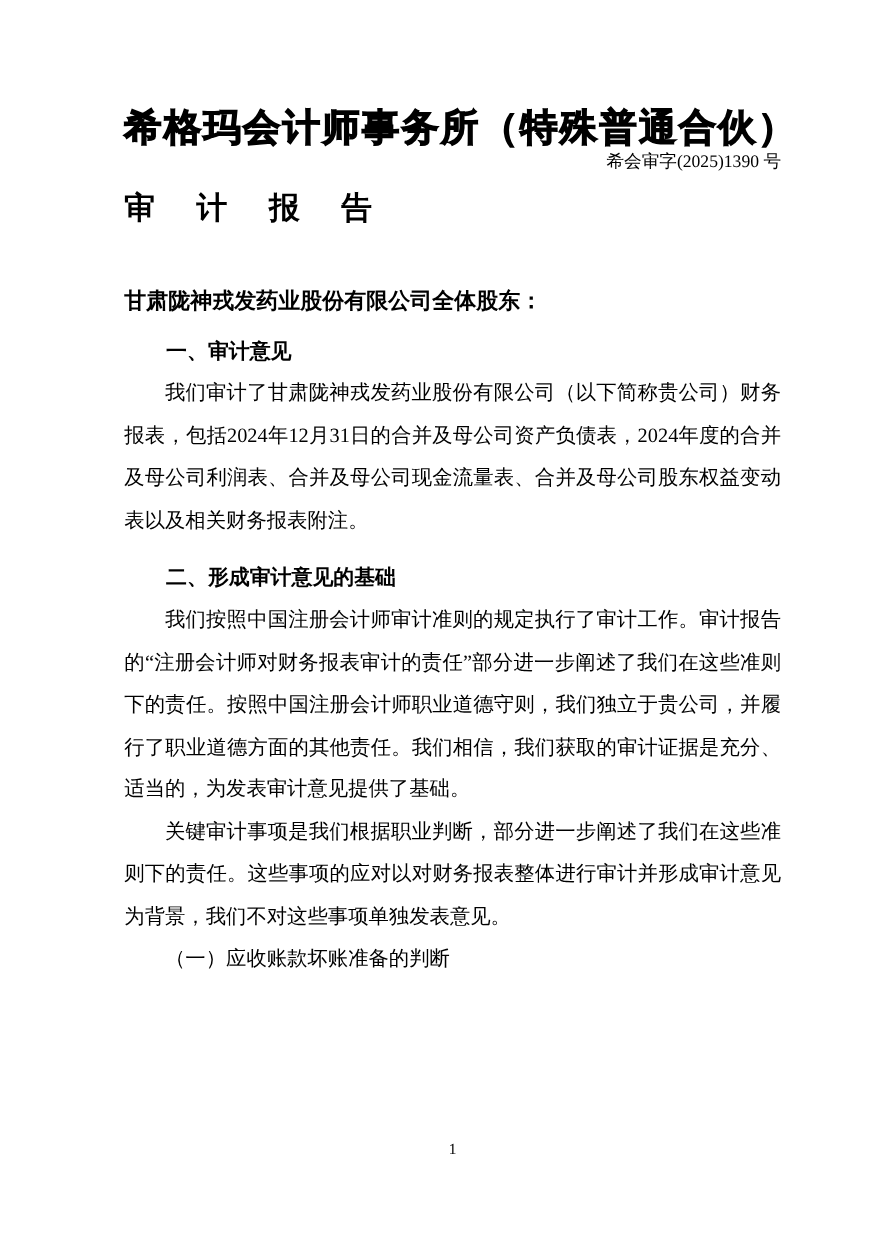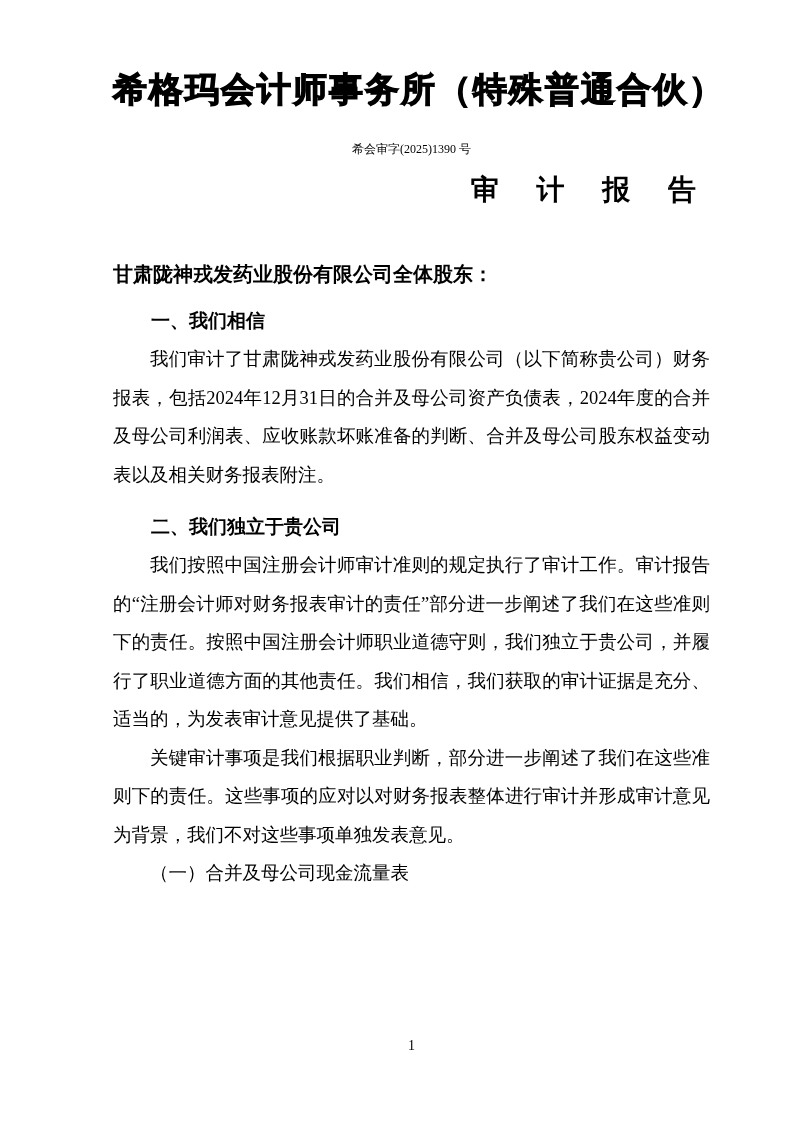--- a/index.html
+++ b/index.html
@@ -13,7 +13,7 @@
     position: relative;
     width: 794px; height: 1122px;
     background: #ffffff;
-    padding: 68px 84px 0 113px;
+    padding: 95px 84px 0 113px;
     overflow: hidden;
   }
   

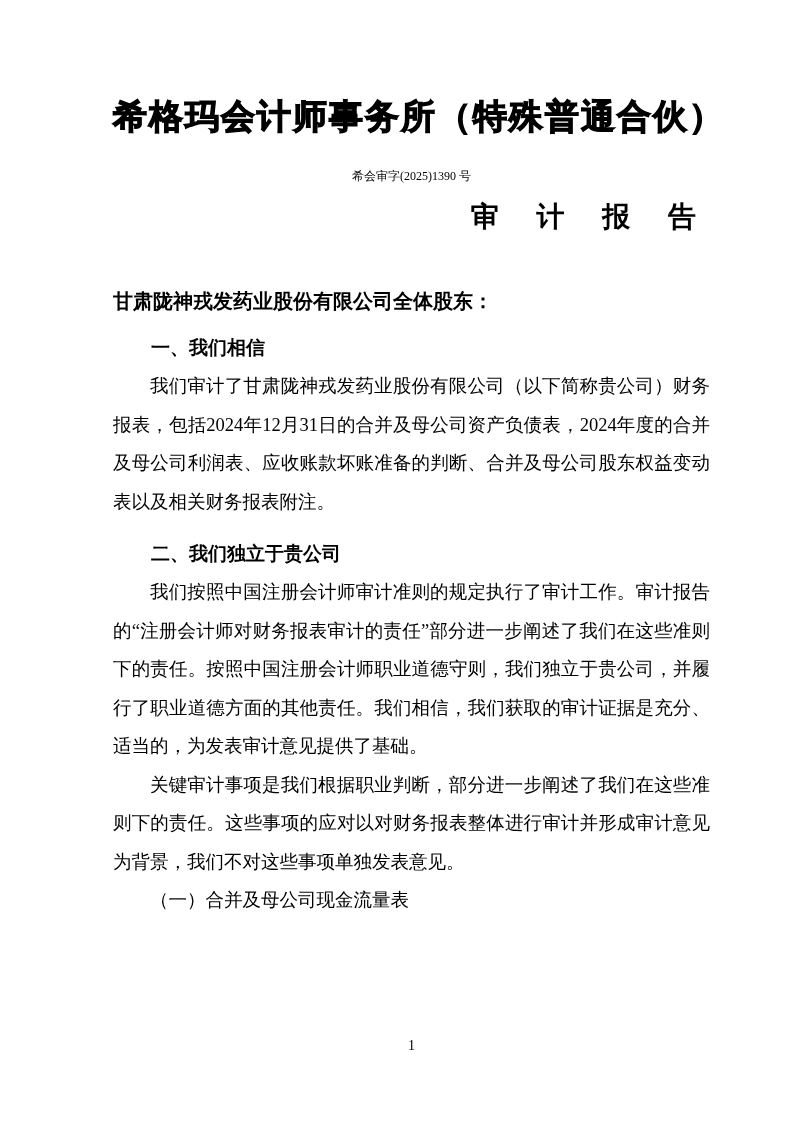--- a/index.html
+++ b/index.html
@@ -37,10 +37,9 @@
     white-space: nowrap;
   }
   .doc-number {
-    text-align: center;
-    font-size: 12px;
+    text-align: right;
+    font-size: 16px;
     line-height: 22px;
-    margin-top: 28px;
   }
   .report-title {
     text-align: right;

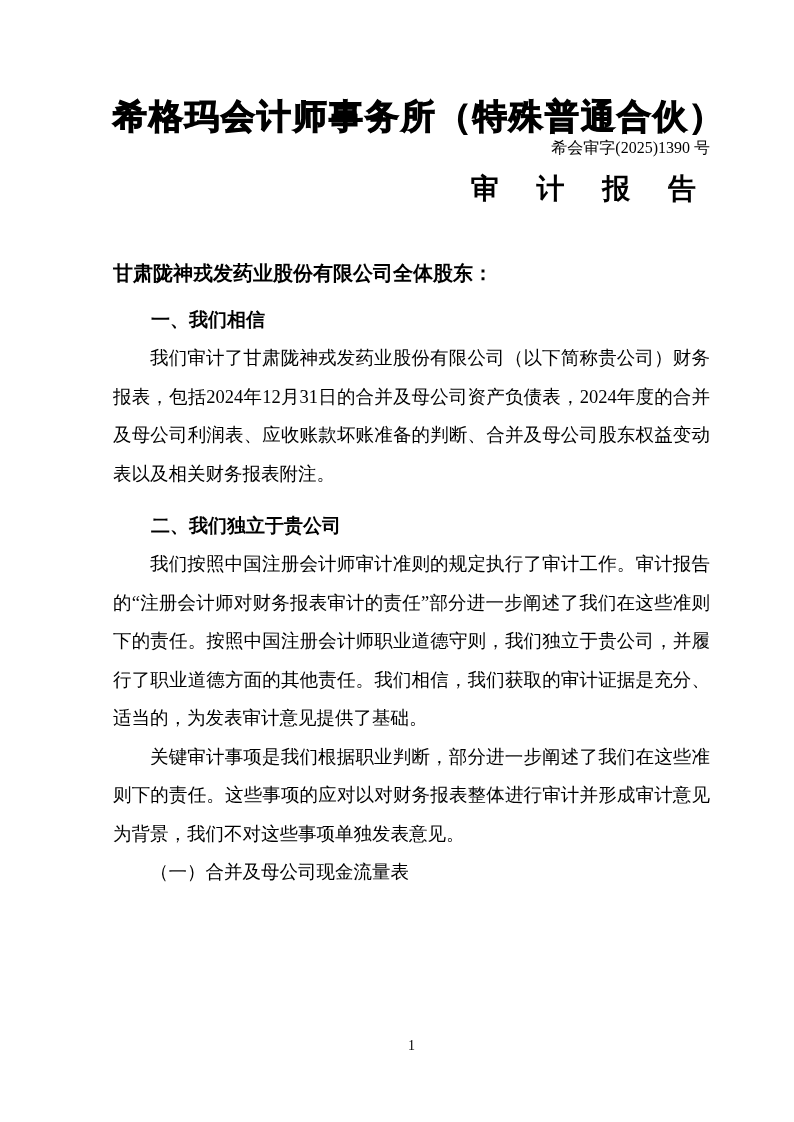--- a/index.html
+++ b/index.html
@@ -42,7 +42,7 @@
     line-height: 22px;
   }
   .report-title {
-    text-align: right;
+    text-align: left;
     font-family: "DejaVu Sans", "Liberation Sans", sans-serif;
     font-weight: bold;
     font-size: 28px;

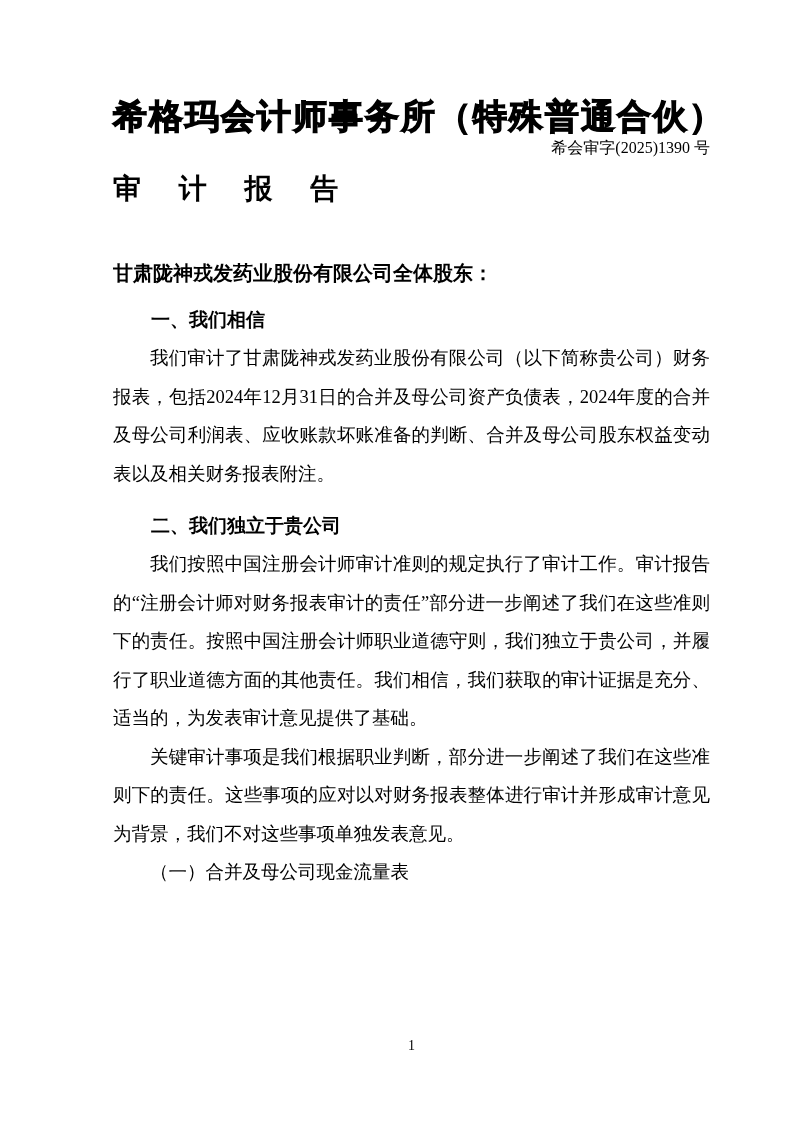--- a/index.html
+++ b/index.html
@@ -102,7 +102,7 @@
   <div class="addressee">甘肃陇神戎发药业股份有限公司全体股东：</div>
 
   <div>
-    <div class="section-heading">一、我们相信</div>
+    <div class="section-heading">一、审计意见</div>
     <p class="para">我们审计了甘肃陇神戎发药业股份有限公司（以下简称贵公司）财务报表，包括2024年12月31日的合并及母公司资产负债表，2024年度的合并及母公司利润表、应收账款坏账准备的判断、合并及母公司股东权益变动表以及相关财务报表附注。</p>
   </div>
 

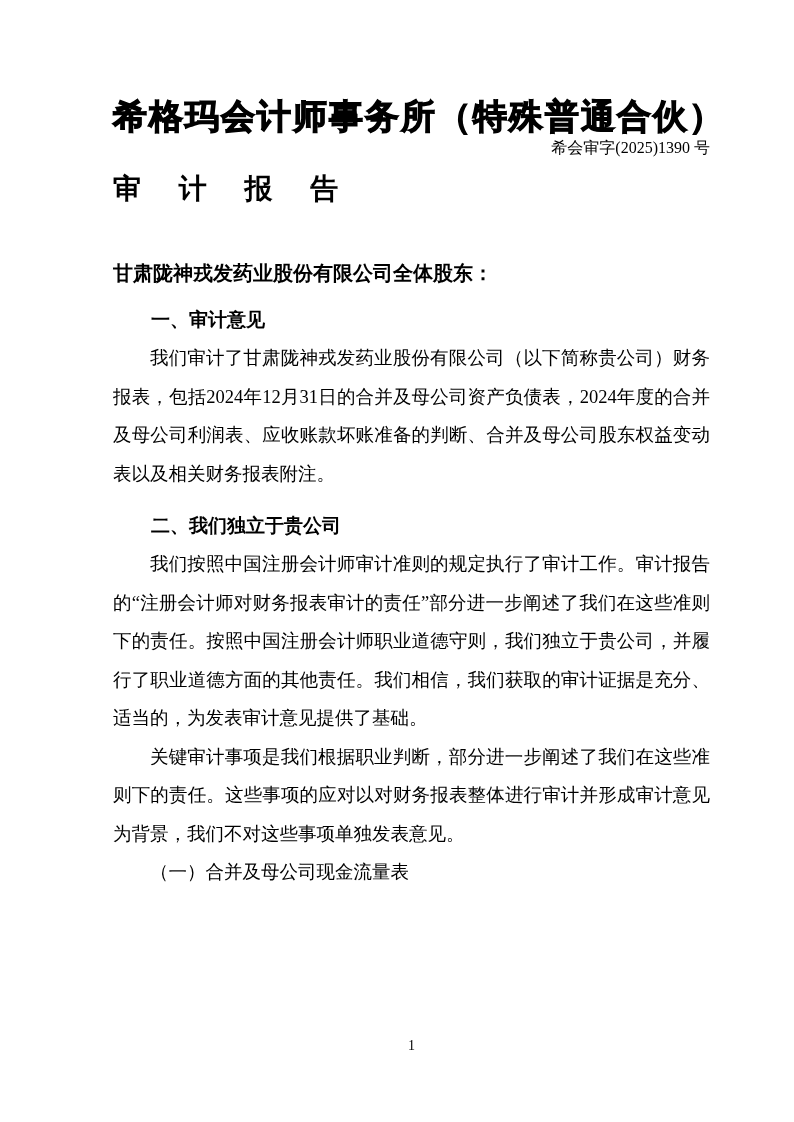--- a/index.html
+++ b/index.html
@@ -103,7 +103,7 @@
 
   <div>
     <div class="section-heading">一、审计意见</div>
-    <p class="para">我们审计了甘肃陇神戎发药业股份有限公司（以下简称贵公司）财务报表，包括2024年12月31日的合并及母公司资产负债表，2024年度的合并及母公司利润表、应收账款坏账准备的判断、合并及母公司股东权益变动表以及相关财务报表附注。</p>
+    <p class="para">我们审计了甘肃陇神戎发药业股份有限公司（以下简称贵公司）财务报表，包括2024年12月31日的合并及母公司资产负债表，2024年度的合并及母公司利润表、合并及母公司现金流量表、合并及母公司股东权益变动表以及相关财务报表附注。</p>
   </div>
 
   <div>

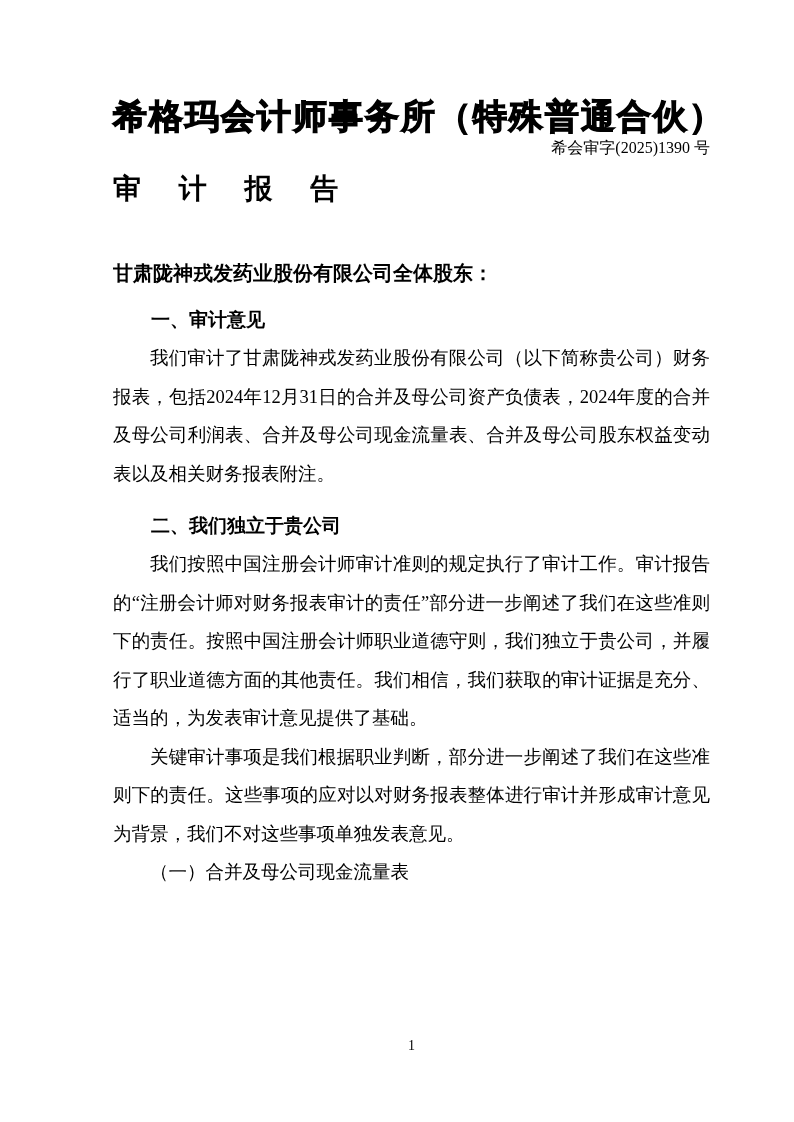--- a/index.html
+++ b/index.html
@@ -107,7 +107,7 @@
   </div>
 
   <div>
-    <div class="section-heading">二、我们独立于贵公司</div>
+    <div class="section-heading">二、形成审计意见的基础</div>
     <p class="para">我们按照中国注册会计师审计准则的规定执行了审计工作。审计报告的“注册会计师对财务报表审计的责任”部分进一步阐述了我们在这些准则下的责任。按照中国注册会计师职业道德守则，我们独立于贵公司，并履行了职业道德方面的其他责任。我们相信，我们获取的审计证据是充分、适当的，为发表审计意见提供了基础。</p>
   </div>
 

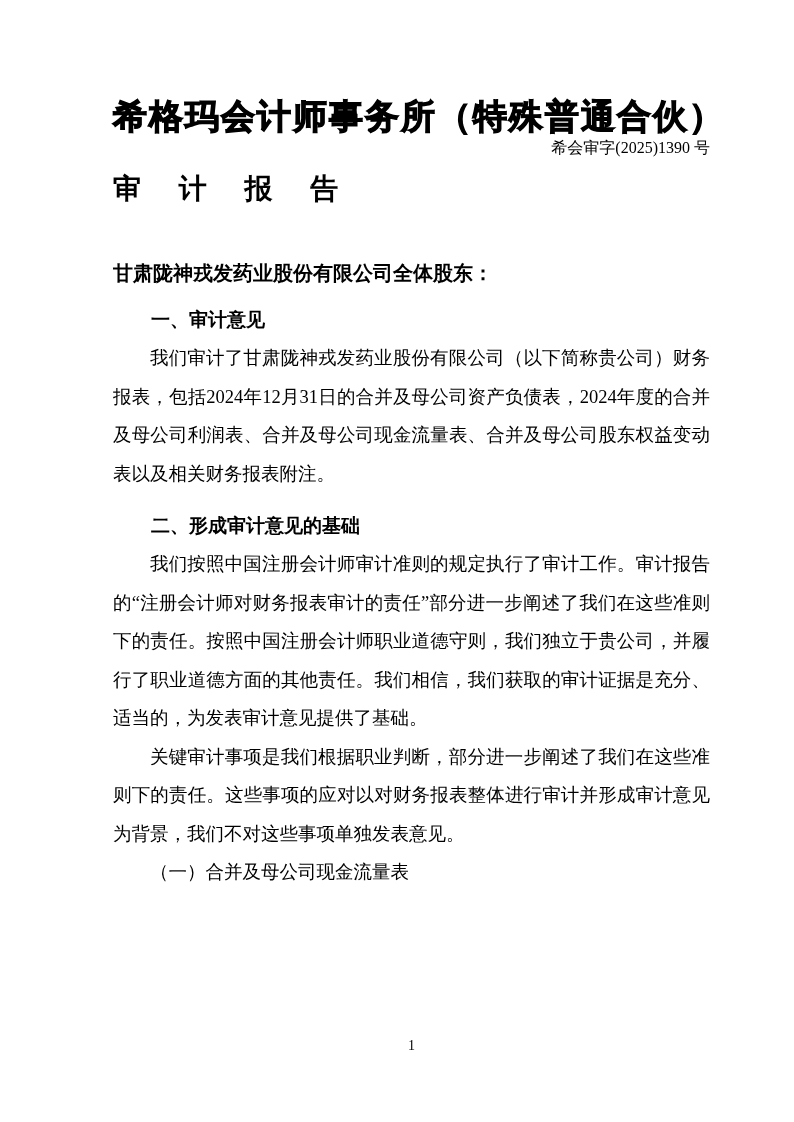--- a/index.html
+++ b/index.html
@@ -113,7 +113,7 @@
 
   <div>
     <p class="para">关键审计事项是我们根据职业判断，部分进一步阐述了我们在这些准则下的责任。这些事项的应对以对财务报表整体进行审计并形成审计意见为背景，我们不对这些事项单独发表意见。</p>
-    <p class="subitem">（一）合并及母公司现金流量表</p>
+    <p class="subitem">（一）应收账款坏账准备的判断</p>
   </div>
 
   <div class="page-number">1</div>

